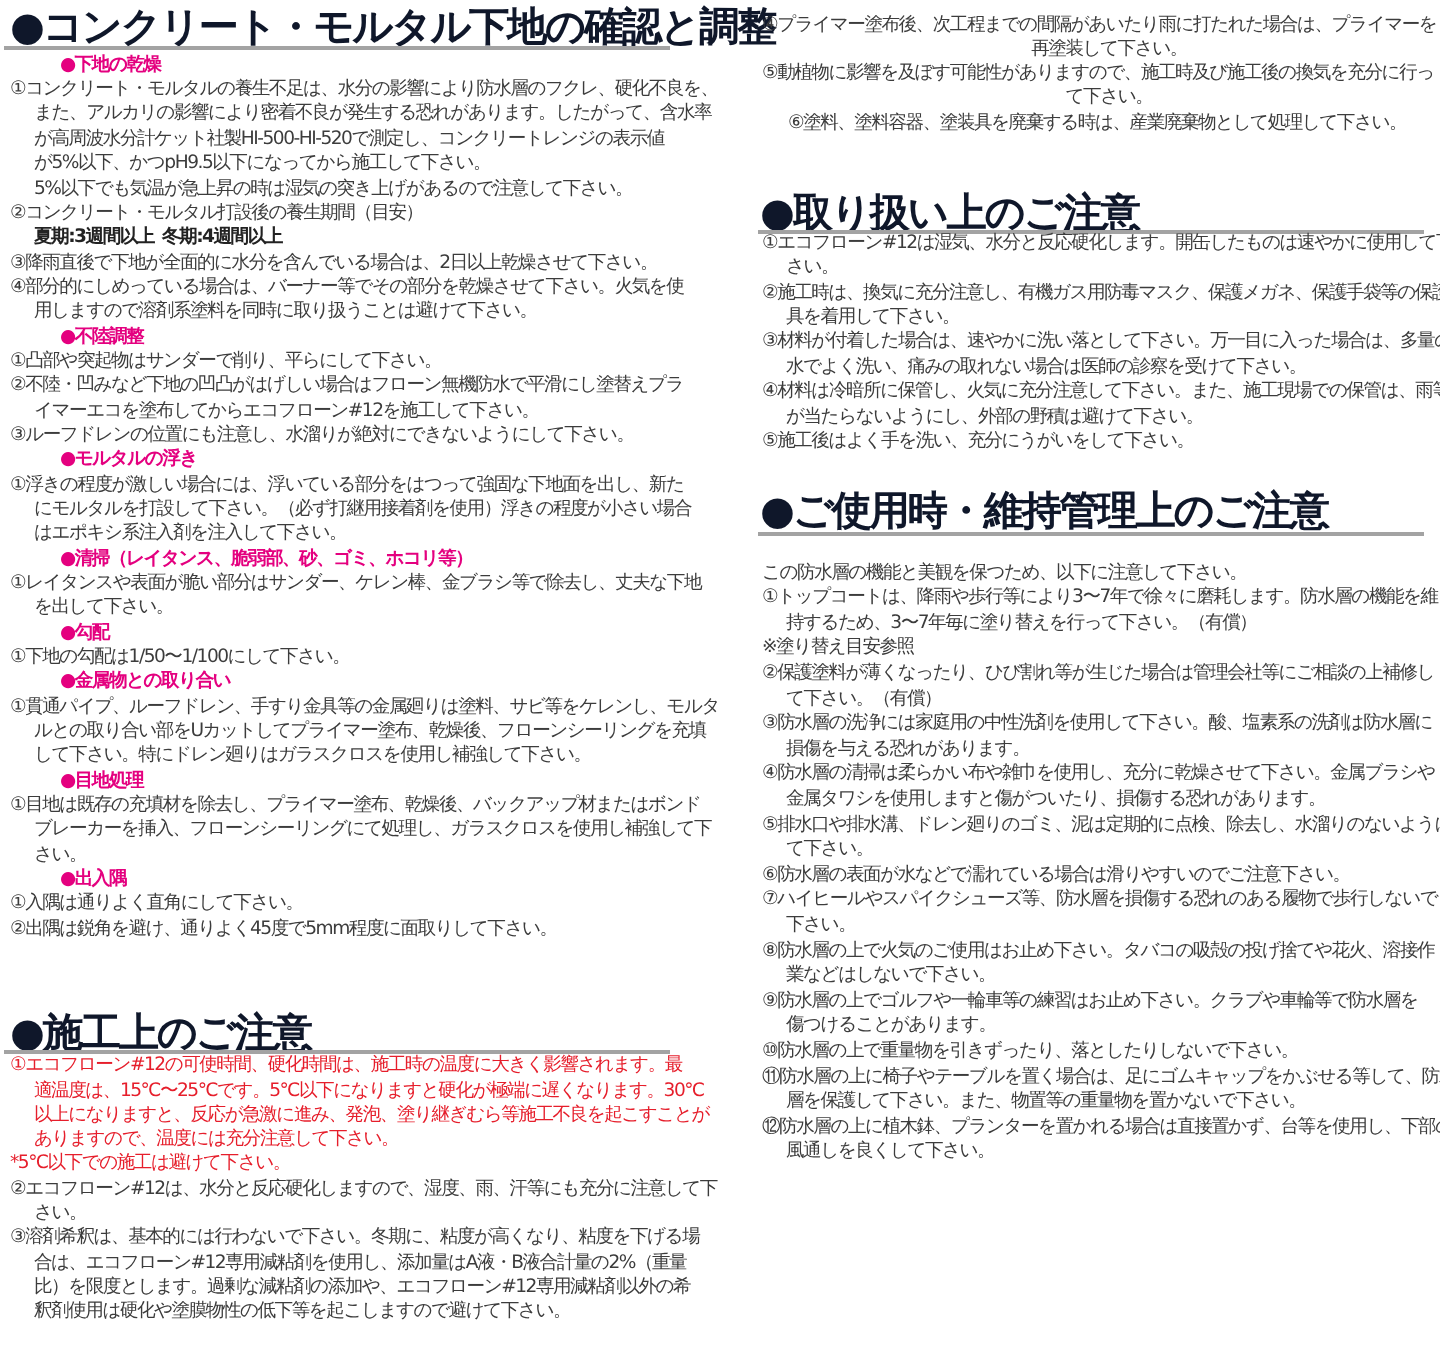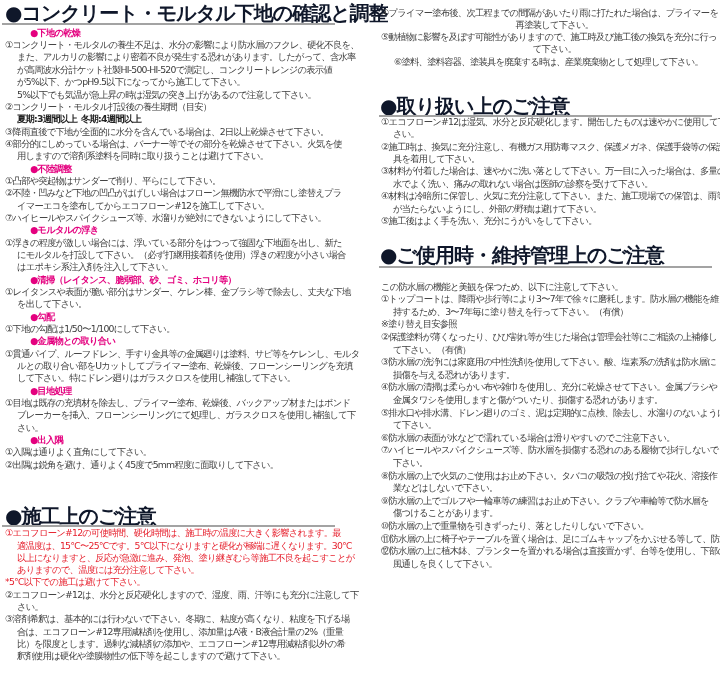--- a/index.html
+++ b/index.html
@@ -50,7 +50,7 @@
   <div>①凸部や突起物はサンダーで削り、平らにして下さい。</div>
   <div>②不陸・凹みなど下地の凹凸がはげしい場合はフローン無機防水で平滑にし塗替えプラ</div>
   <div class="ind">イマーエコを塗布してからエコフローン#12を施工して下さい。</div>
-  <div>⑦ハイヒールやスパイクシューズ等、水溜りが絶対にできないようにして下さい。</div>
+  <div>③ルーフドレンの位置にも注意し、水溜りが絶対にできないようにして下さい。</div>
 
   <div class="sub">●モルタルの浮き</div>
   <div>①浮きの程度が激しい場合には、浮いている部分をはつって強固な下地面を出し、新た</div>

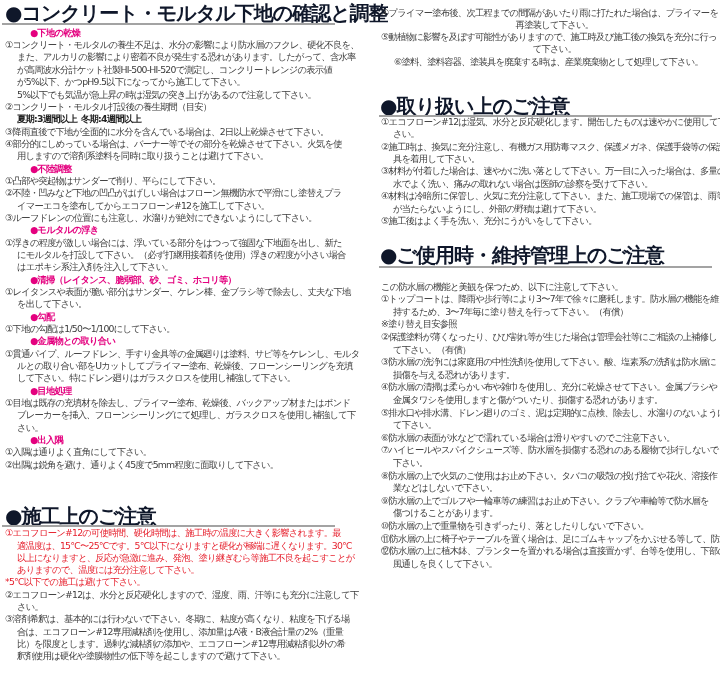--- a/index.html
+++ b/index.html
@@ -144,6 +144,7 @@
   <div class="ind">傷つけることがあります。</div>
   <div>⑩防水層の上で重量物を引きずったり、落としたりしないで下さい。</div>
   <div>⑪防水層の上に椅子やテーブルを置く場合は、足にゴムキャップをかぶせる等して、防水</div>
+  <div class="ind">層を保護して下さい。また、物置等の重量物を置かないで下さい。</div>
   <div>⑫防水層の上に植木鉢、プランターを置かれる場合は直接置かず、台等を使用し、下部の</div>
   <div class="ind">風通しを良くして下さい。</div>
 </div>

